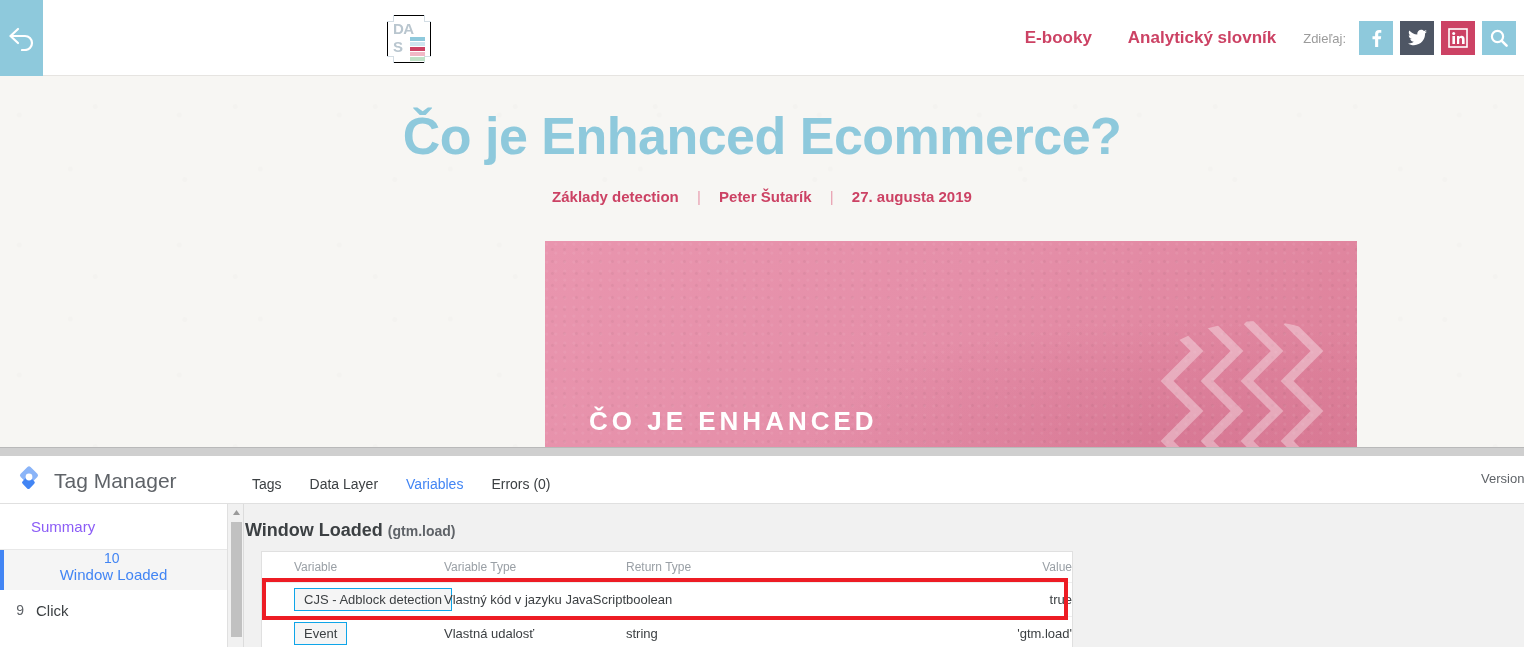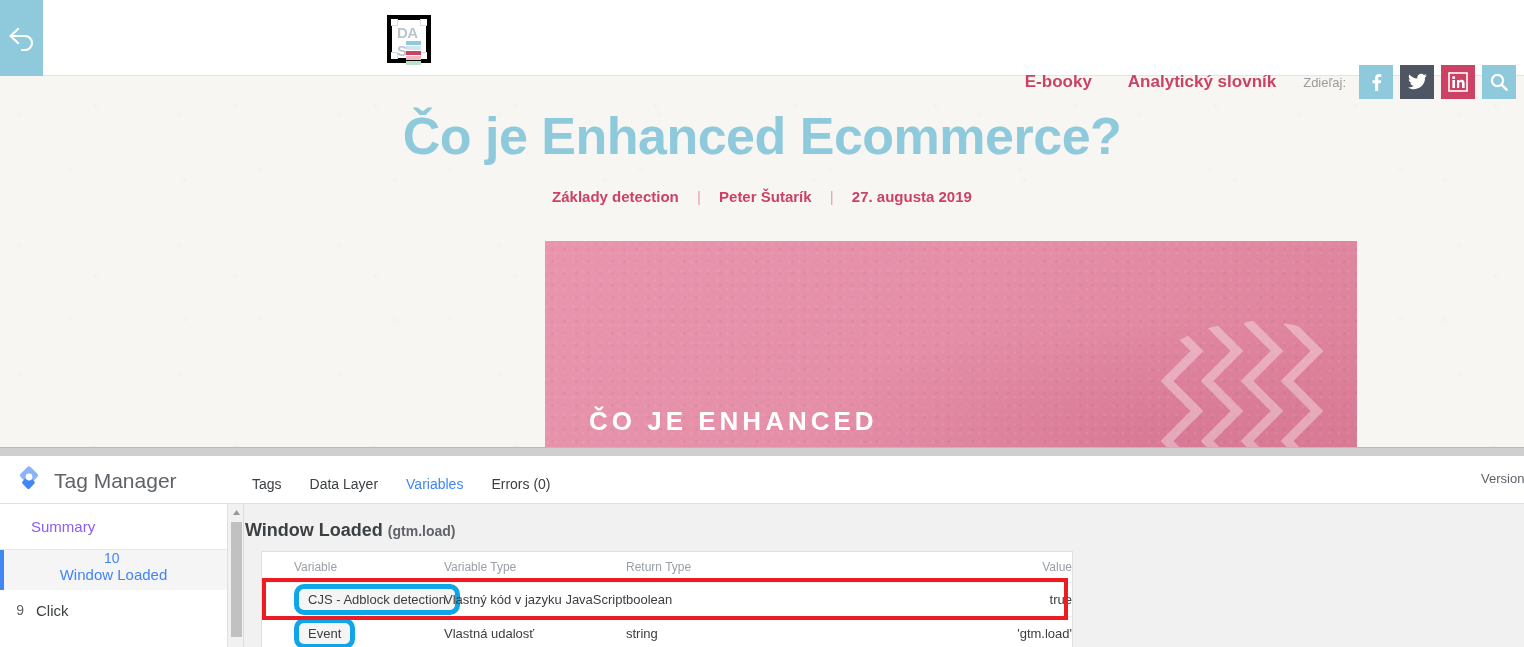--- a/index.html
+++ b/index.html
@@ -35,7 +35,7 @@
   }
   .logo-frame {
     position: relative; width: 44px; height: 48px;
-    border: 5px solid #000000;
+    border: 1px solid #000000;
     background: #ffffff;
   }
   .logo-frame .cut-tl, .logo-frame .cut-tr,

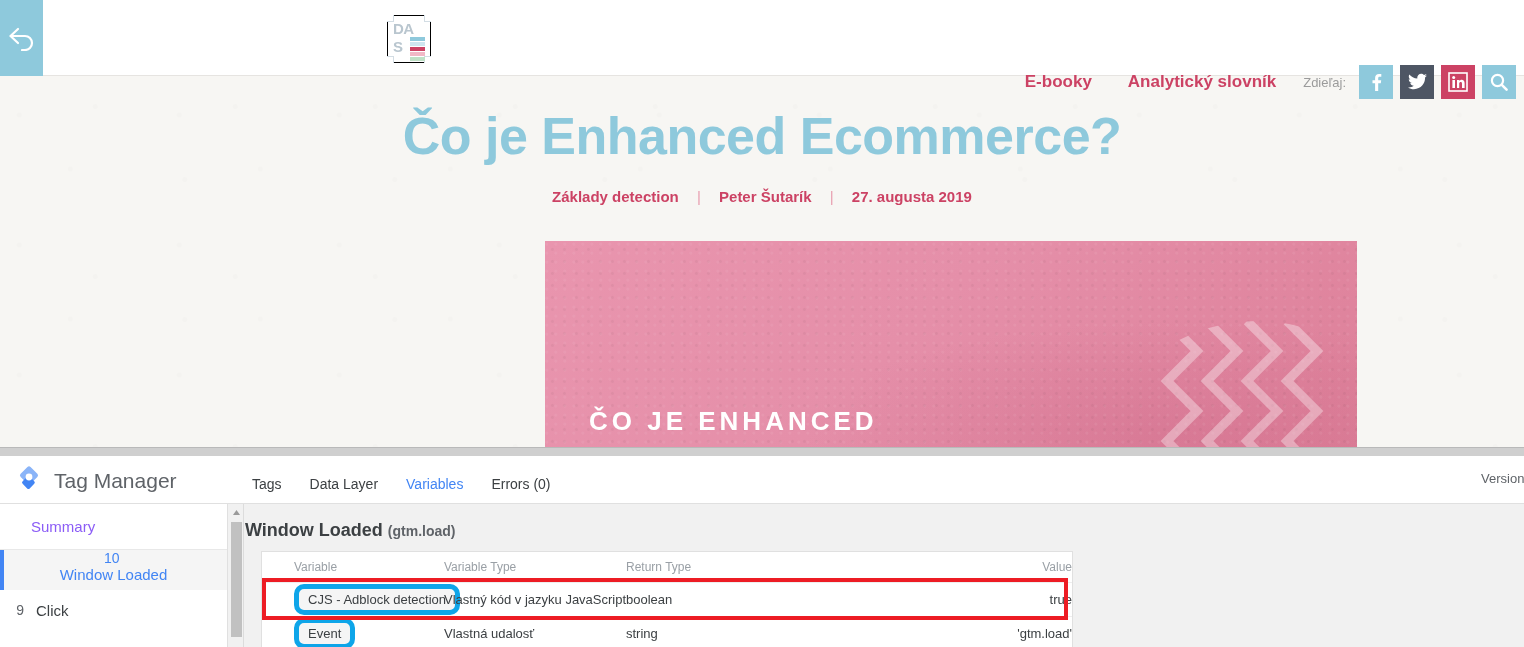--- a/index.html
+++ b/index.html
@@ -58,7 +58,7 @@
 
   .nav-links {
     position: absolute; top: 0; right: 0; height: 76px;
-    display: flex; align-items: center; gap: 3px; margin-top: 44px;
+    display: flex; align-items: center; gap: 3px;
   }
   .nav-link {
     font-size: 17px; font-weight: bold;

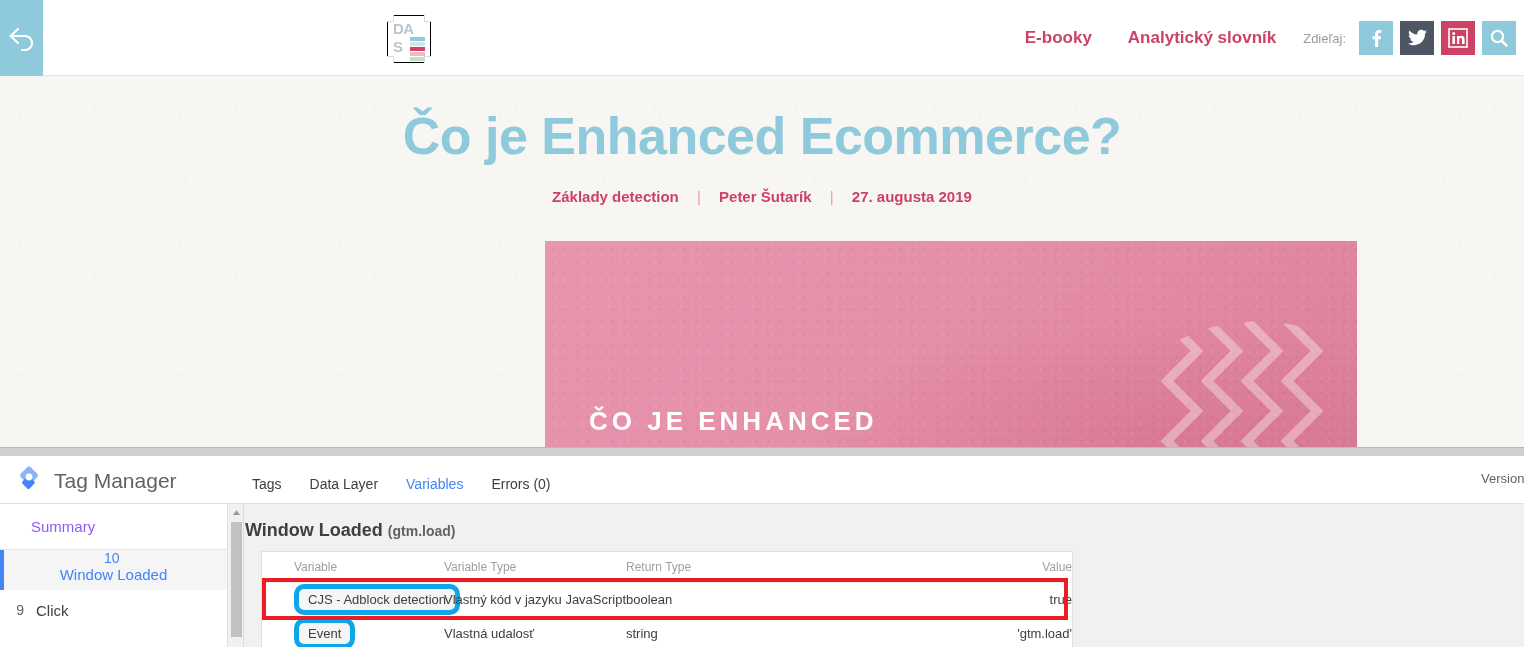--- a/index.html
+++ b/index.html
@@ -262,8 +262,8 @@
     display: inline-block;
     padding: 3px 9px;
     background: #f5f5f5;
-    border: 5px solid #0ea5e9;
-    border-radius: 10px;
+    border: 1px solid #0ea5e9;
+    border-radius: 0;
     font-size: 13px; color: #3c4043;
     white-space: nowrap;
     cursor: pointer;

